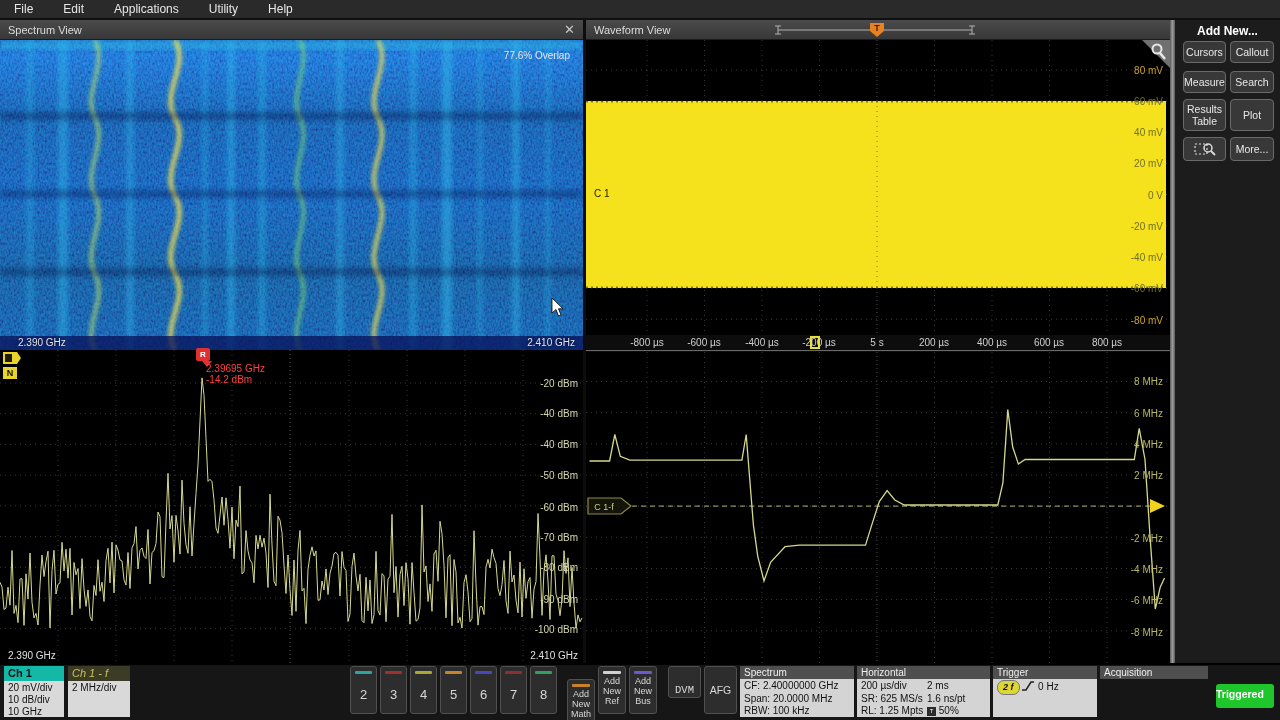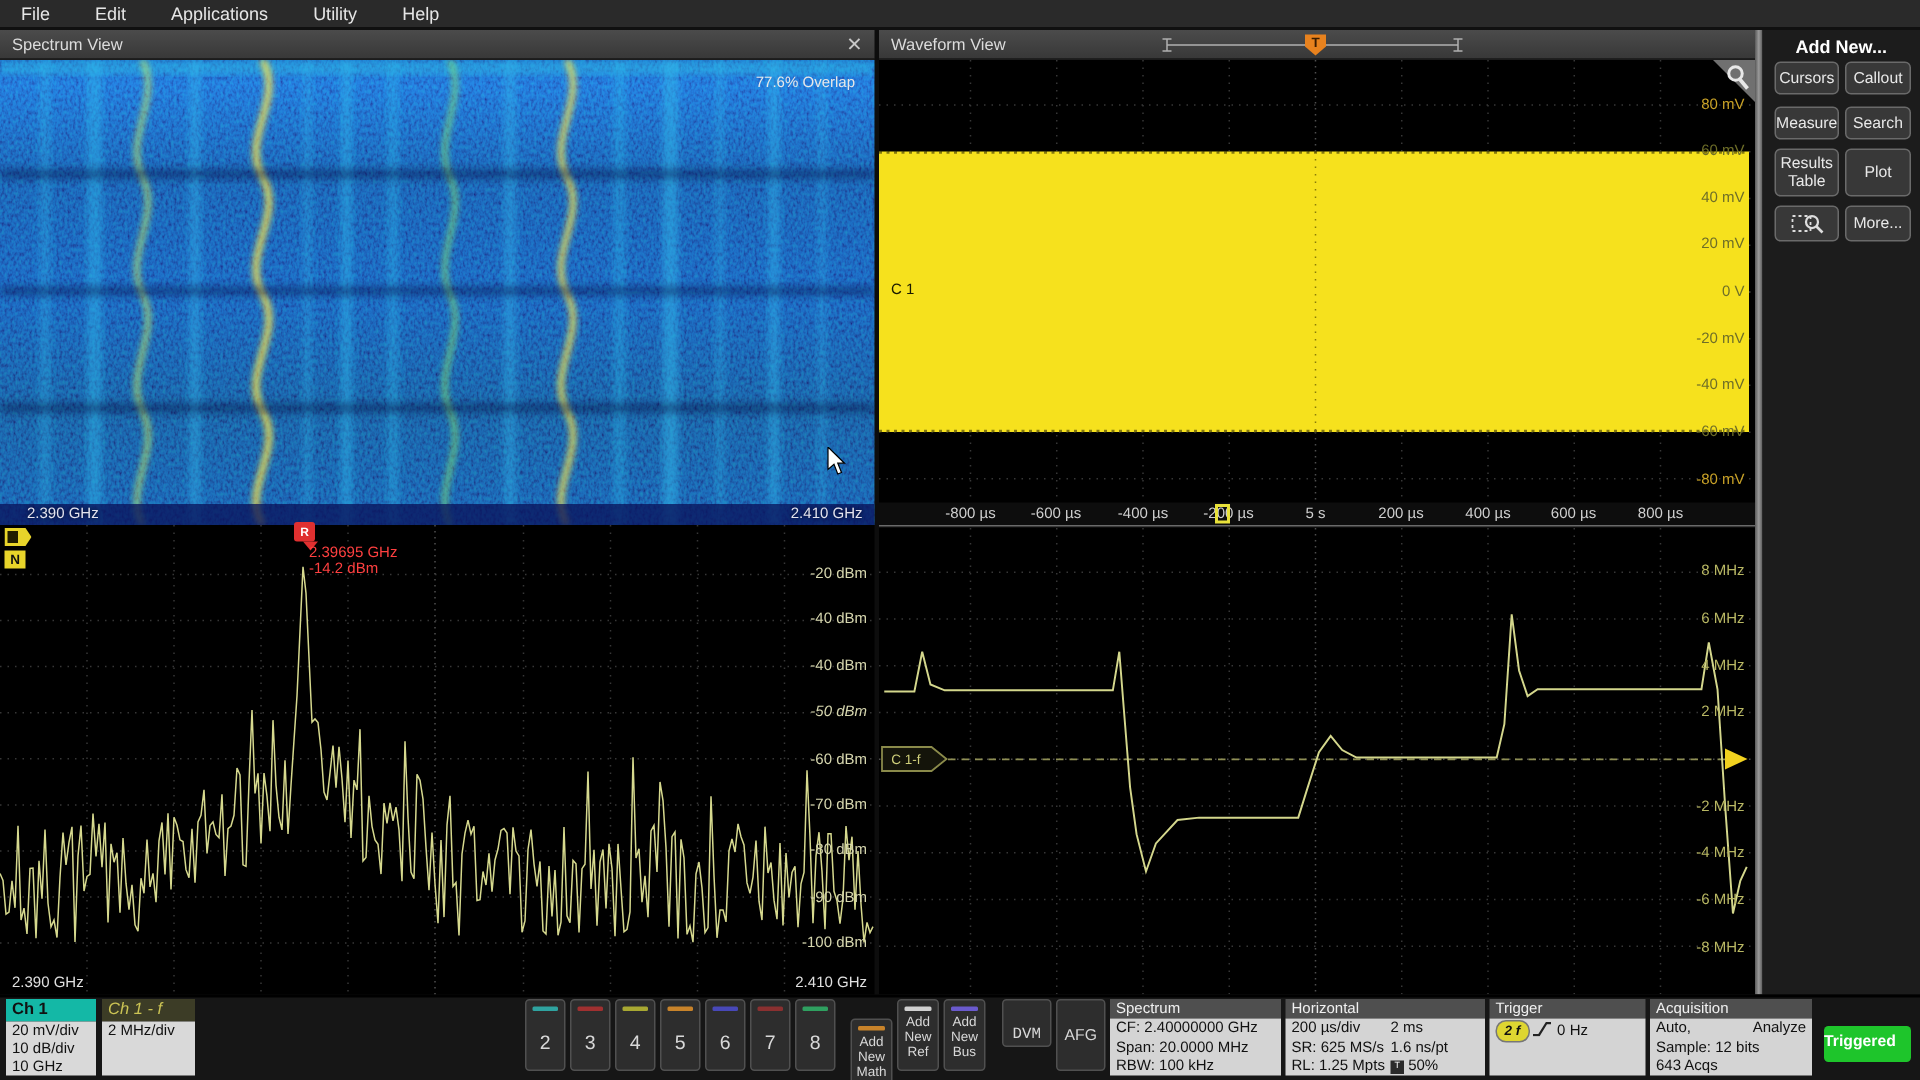--- a/index.html
+++ b/index.html
@@ -135,7 +135,7 @@
   <span class="ylab dbm" style="top:383px;">-20 dBm</span>
   <span class="ylab dbm" style="top:413px;">-40 dBm</span>
   <span class="ylab dbm" style="top:444px;">-40 dBm</span>
-  <span class="ylab dbm" style="top:475px;font-style:italic;">-50 dBm</span>
+  <span class="ylab dbm" style="top:475px;">-50 dBm</span>
   <span class="ylab dbm" style="top:507px;">-60 dBm</span>
   <span class="ylab dbm" style="top:537px;">-70 dBm</span>
   <span class="ylab dbm" style="top:567px;">-80 dBm</span>

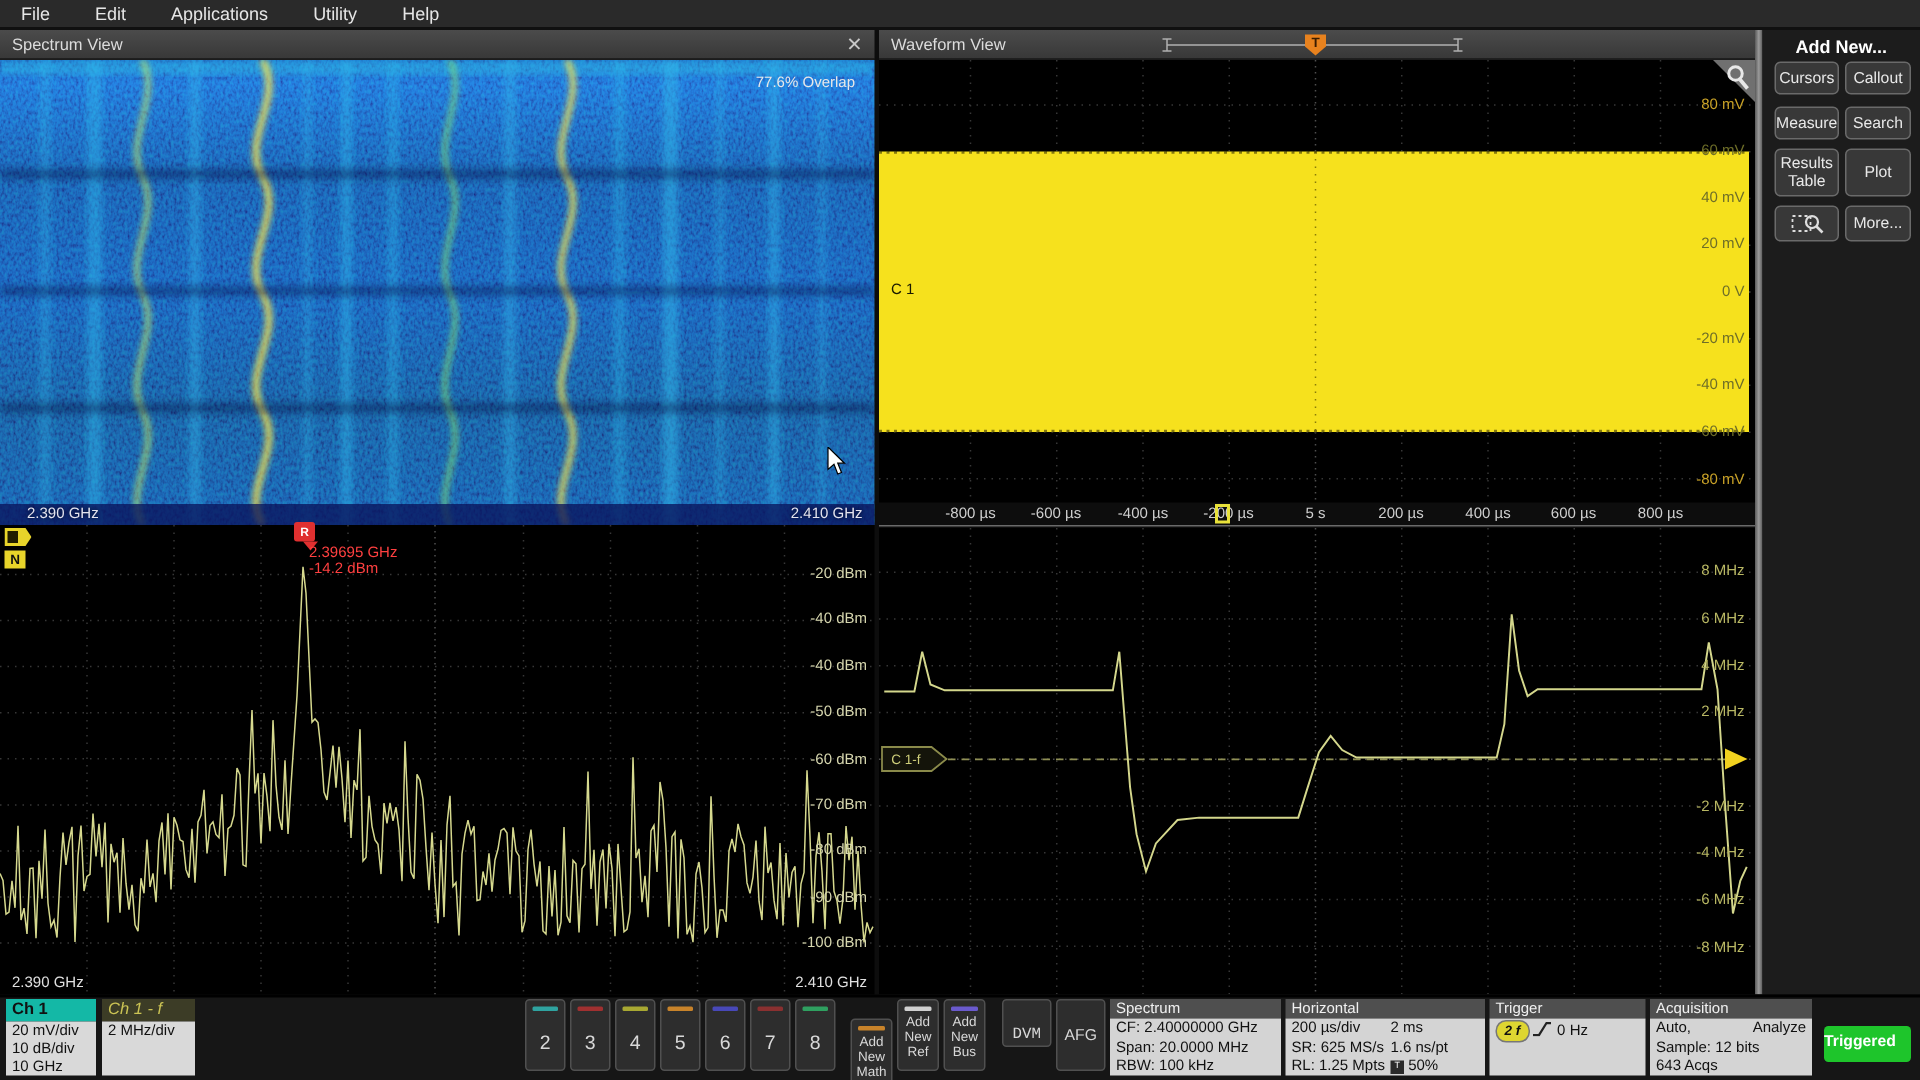--- a/index.html
+++ b/index.html
@@ -388,14 +388,6 @@
 
   <div class="abs" style="left:1100px;top:666px;width:108px;">
     <div class="infohead">Acquisition</div>
-    <div class="infobody" style="height:38px;">
-      <div style="display:flex;justify-content:space-between;">
-        <span>Auto,</span>
-        <span>Analyze</span>
-      </div>
-      <div>Sample: 12 bits</div>
-      <div>643 Acqs</div>
-    </div>
   </div>
 
   <div class="abs" style="left:1216px;top:668px;width:58px;height:24px;background:#1ec52b;border-radius:3px;

